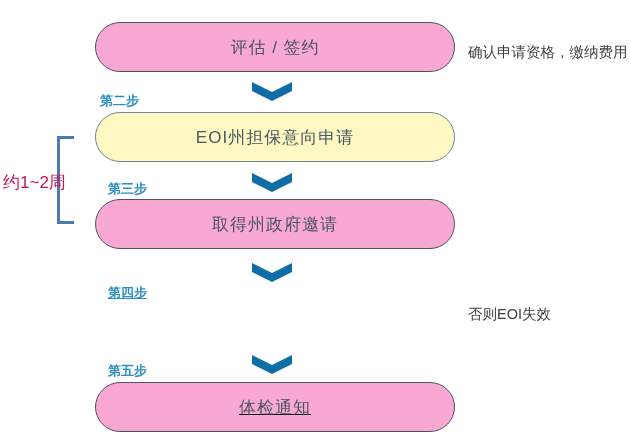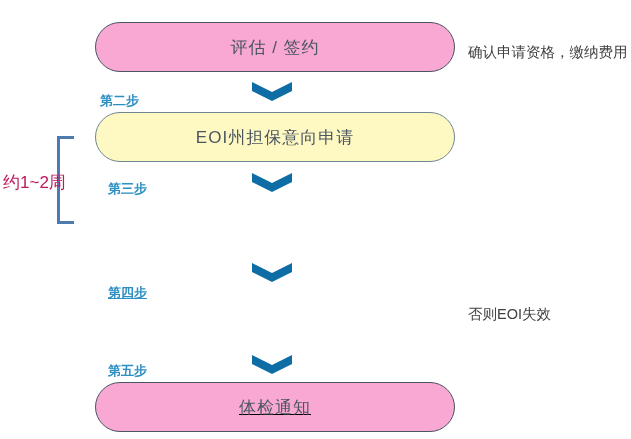--- a/index.html
+++ b/index.html
@@ -59,6 +59,9 @@
   <div class="bracket-label">约1~2周</div>
 
   <div class="step-label" style="left:108px; top:181px;">第三步</div>
+  <div class="pill" style="top:199px;">
+    <span class="pill-title">取得州政府邀请</span>
+  </div>
 
   <div class="chevron" style="top:263px;"></div>
 

